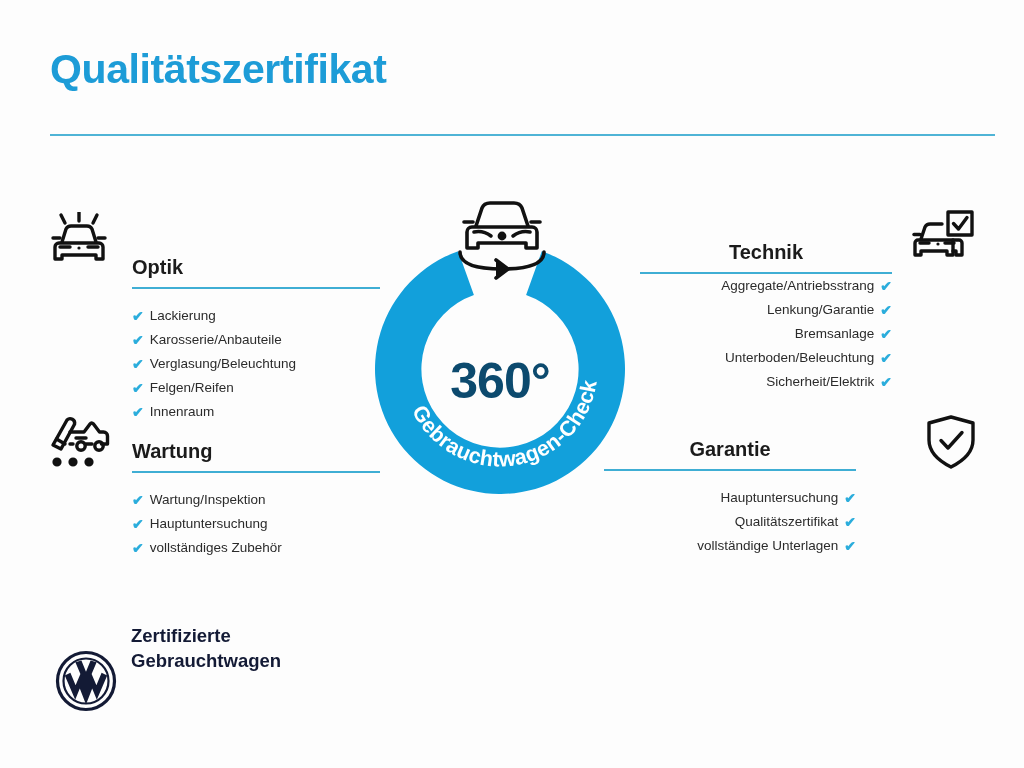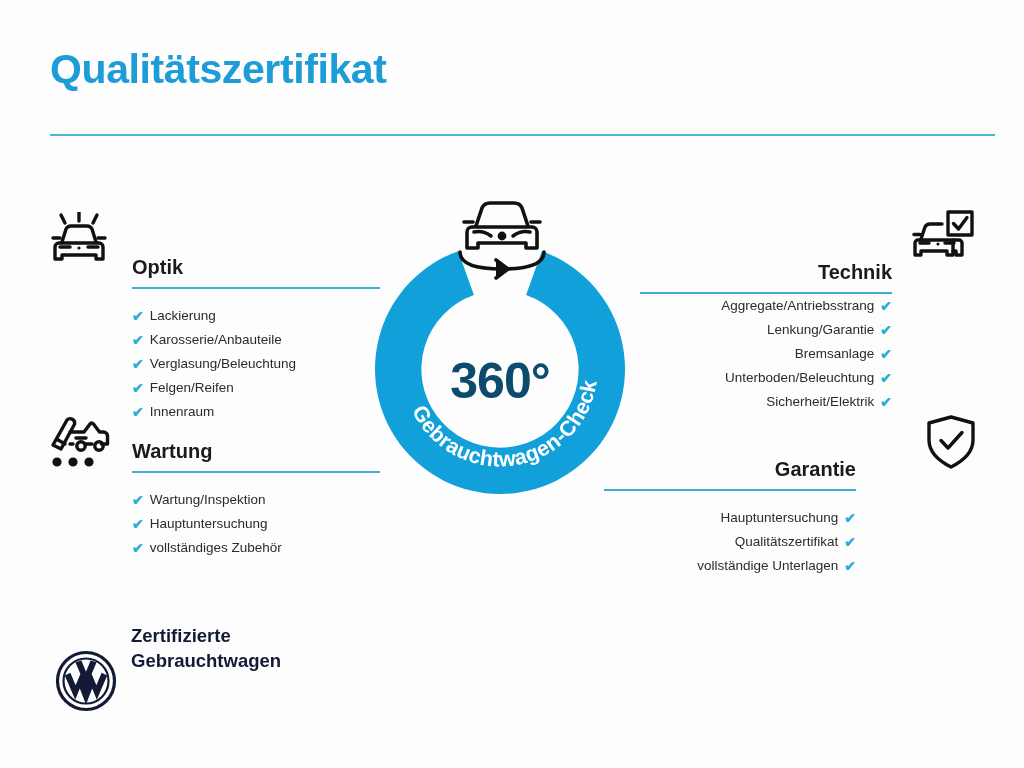--- a/index.html
+++ b/index.html
@@ -92,7 +92,7 @@
   .sec-left .chk { margin-right: 6px; }
 
   
-  .sec-right .section-title { text-align: right; margin-top: 20px; }
+  .sec-right .section-title { text-align: center; }
   .sec-right .feature-list li { justify-content: flex-end; }
   .sec-right .chk { margin-left: 6px; }
 

